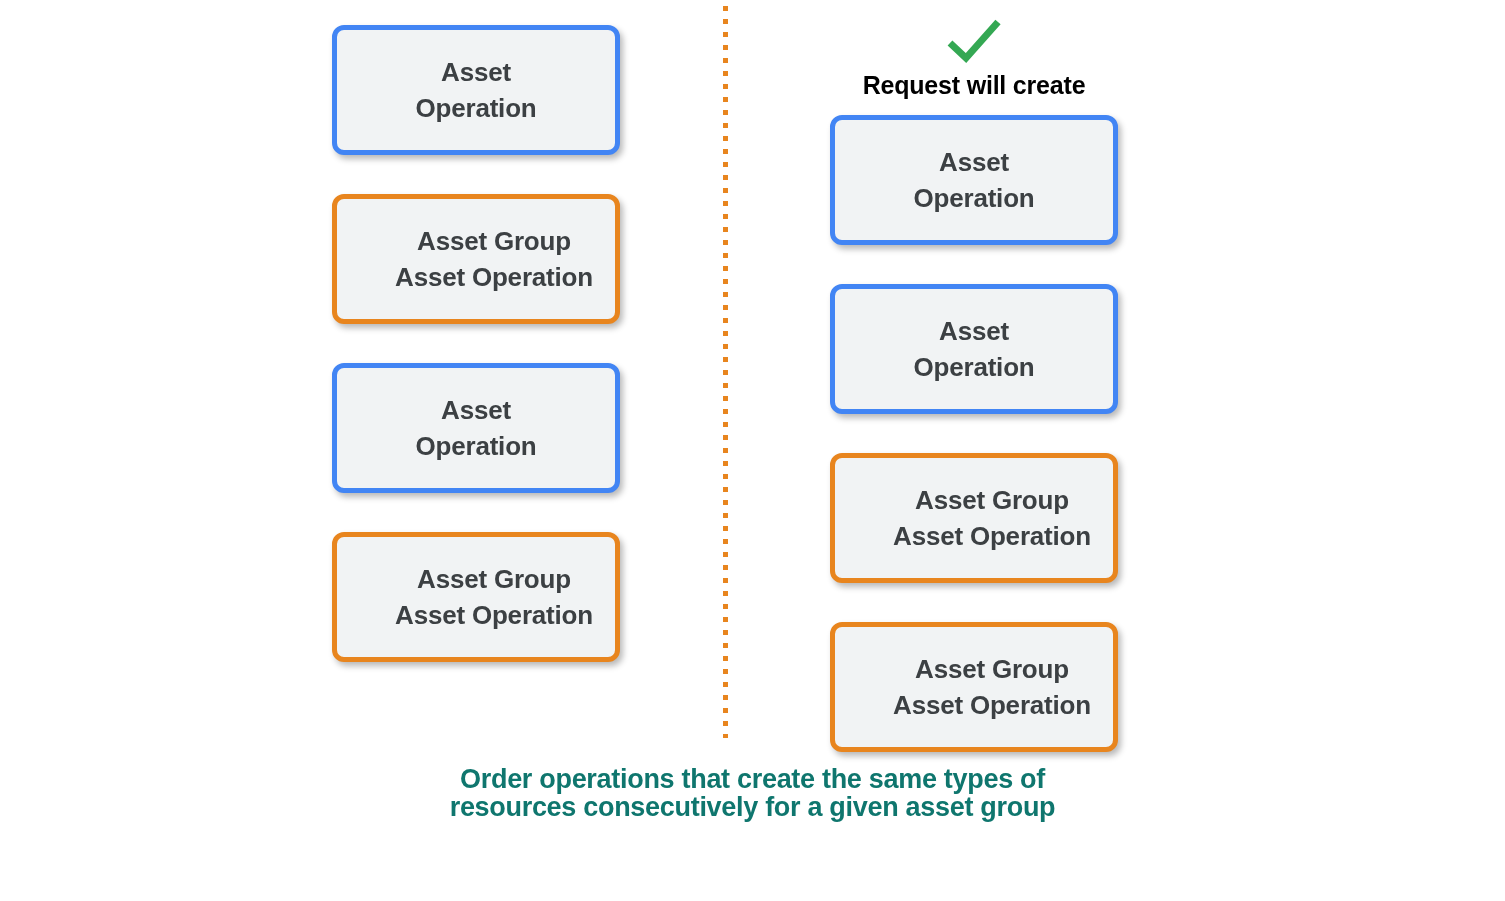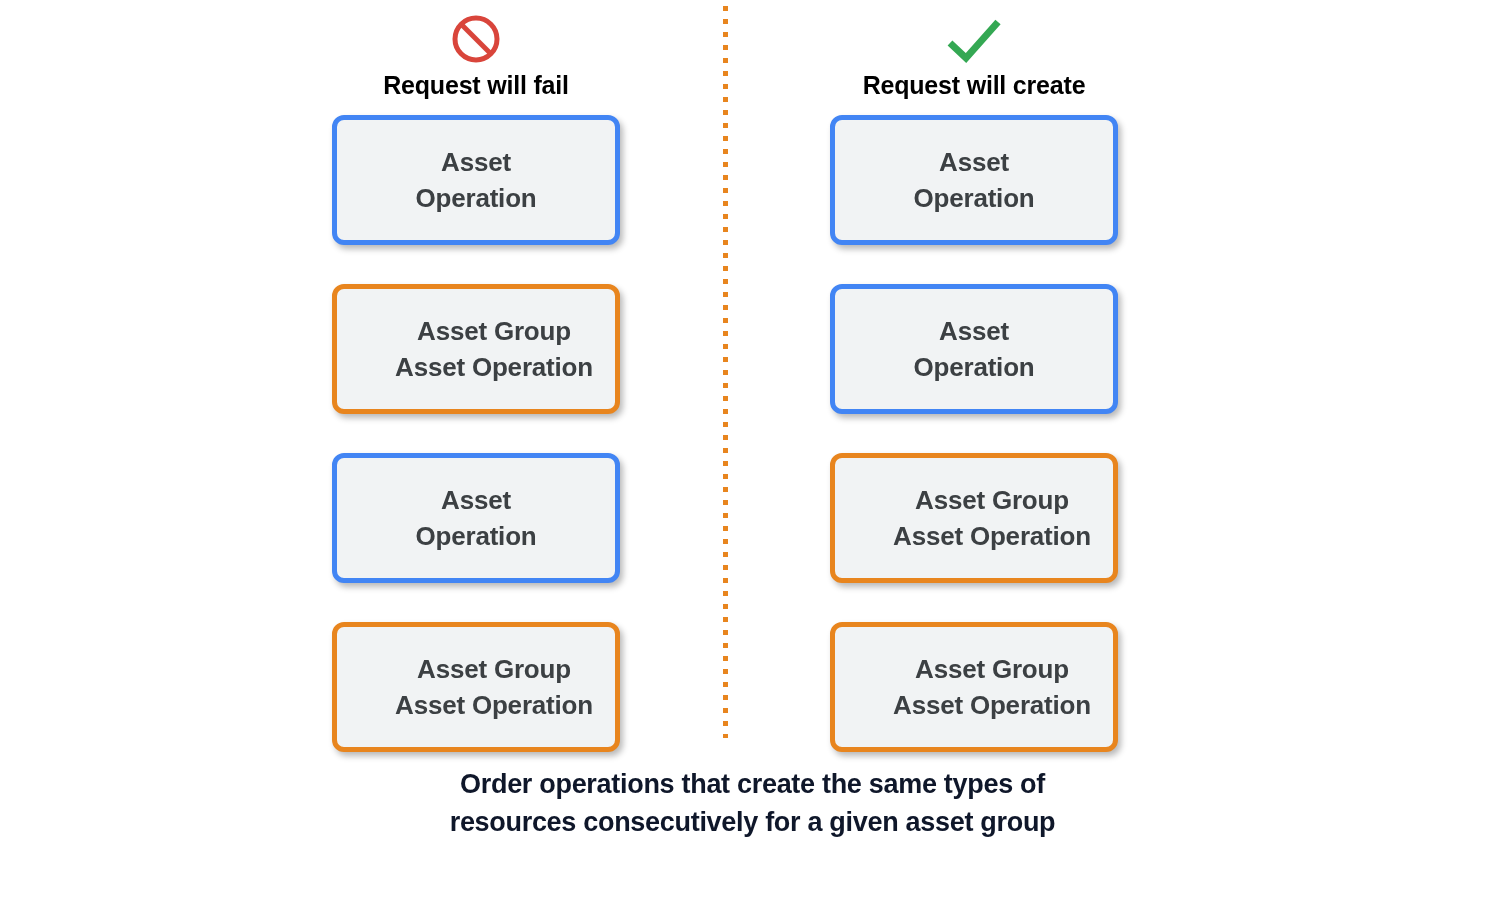--- a/index.html
+++ b/index.html
@@ -125,15 +125,6 @@
   <div class="divider"></div>
 
   <div class="column left">
-    <div class="col-head">
-      <div class="head-icon">
-        <svg width="52" height="52" viewBox="0 0 52 52" aria-hidden="true">
-          <circle cx="26" cy="26" r="21" fill="none" stroke="#D9453B" stroke-width="5"></circle>
-          <line x1="12" y1="12" x2="40" y2="40" stroke="#D9453B" stroke-width="5" stroke-linecap="butt"></line>
-        </svg>
-      </div>
-      <div class="head-label">Request will fail</div>
-    </div>
 
     <div class="box-list">
       <div class="op-box blue">

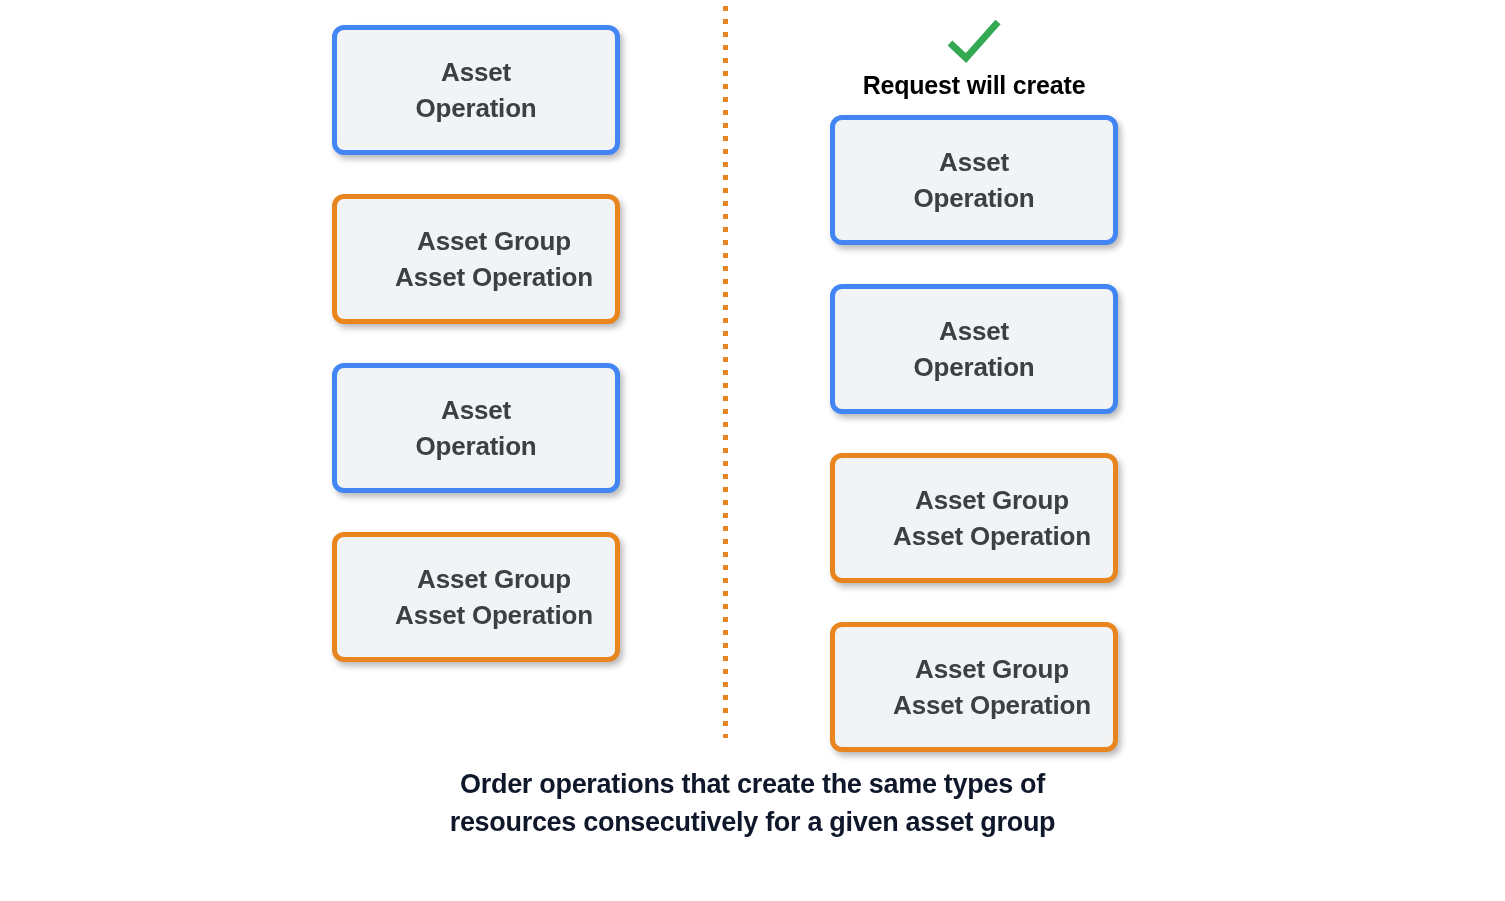--- a/index.html
+++ b/index.html
@@ -111,8 +111,8 @@
     text-align: center;
     font-size: 27px;
     font-weight: bold;
-    color: #0f172a;
-    line-height: 38px;
+    color: #0f766e;
+    line-height: 28px;
     letter-spacing: -0.3px;
     white-space: pre-line;
   }

